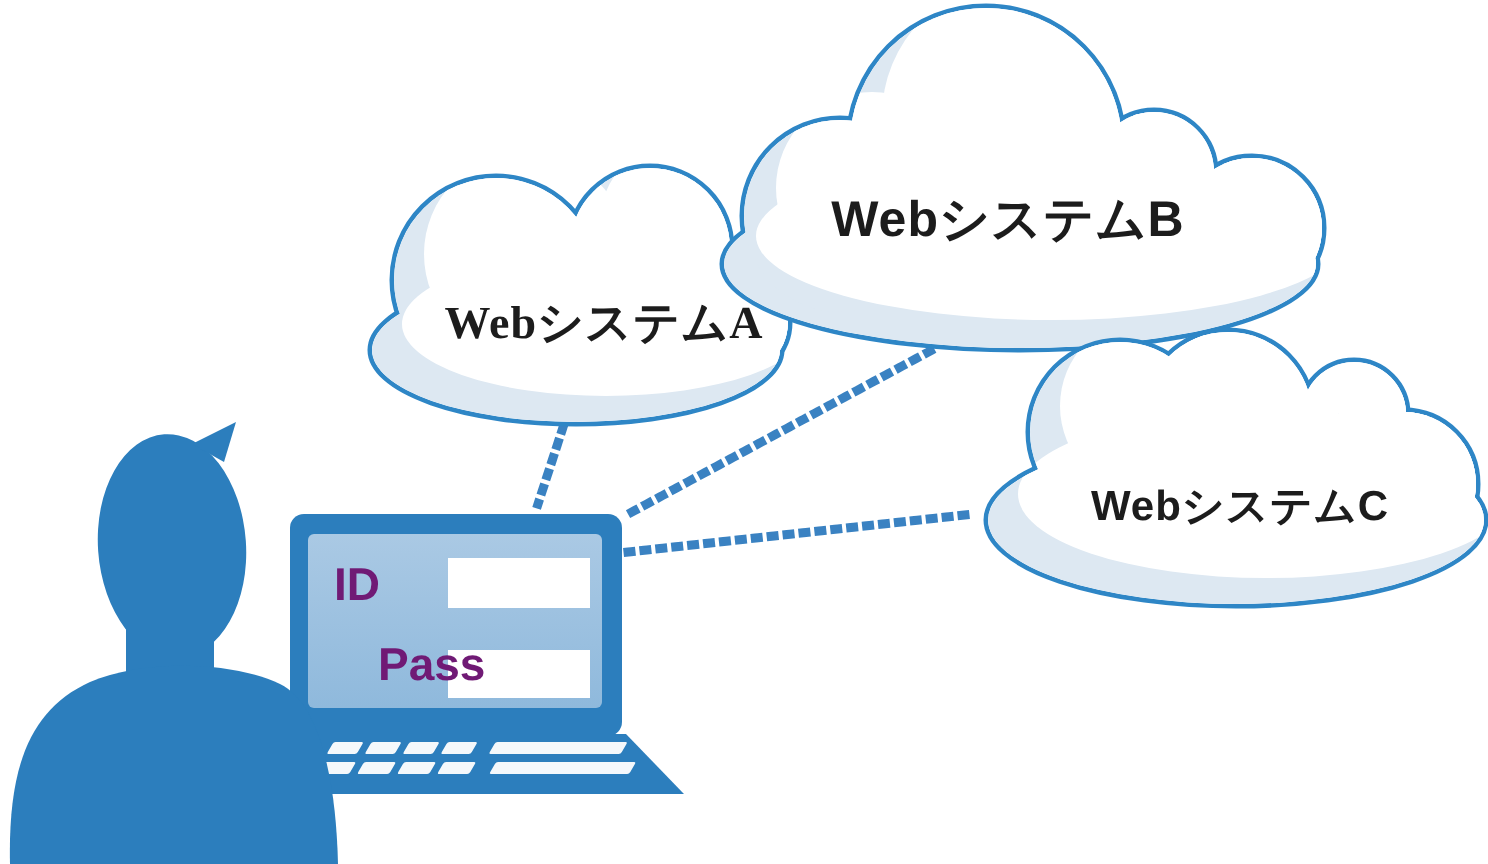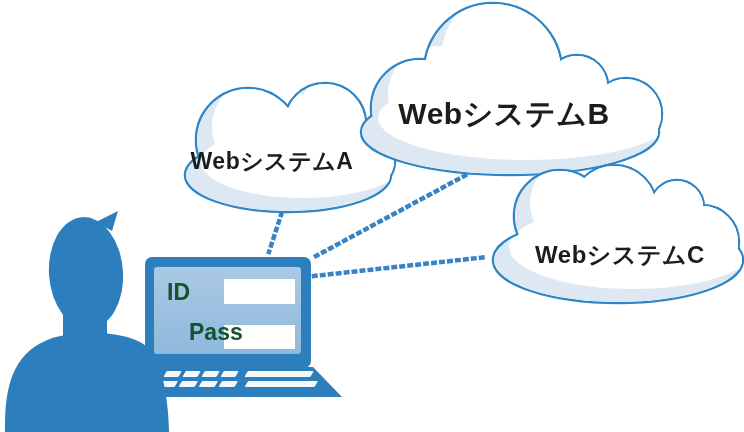--- a/index.html
+++ b/index.html
@@ -21,7 +21,7 @@
     line-height:1.1;
   }
   #label-cloud-a{left:170px;top:149px;width:204px;font-size:23px;}
-  #label-cloud-b{left:398px;top:97px;width:212px;font-size:30px;}
+  #label-cloud-b{left:398px;top:97px;width:212px;font-size:25px;}
   #label-cloud-c{left:514px;top:242px;width:212px;font-size:24px;}
   .screen-label{
     position:absolute;

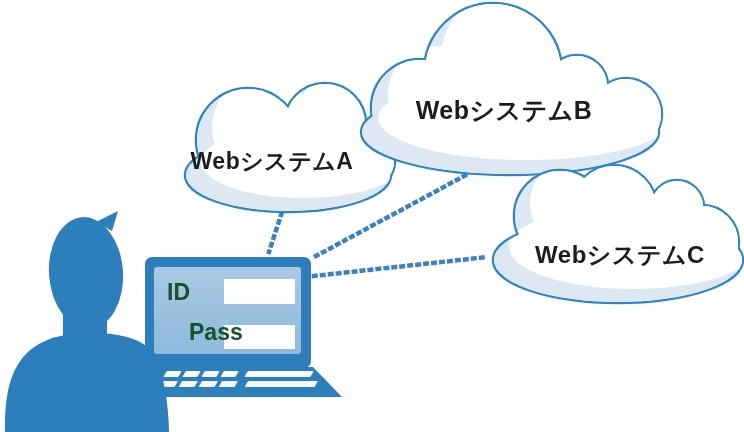--- a/index.html
+++ b/index.html
@@ -20,7 +20,7 @@
     white-space:nowrap;
     line-height:1.1;
   }
-  #label-cloud-a{left:170px;top:149px;width:204px;font-size:23px;}
+  #label-cloud-a{left:200px;top:149px;width:204px;font-size:23px;font-family:Liberation Serif, serif;}
   #label-cloud-b{left:398px;top:97px;width:212px;font-size:25px;}
   #label-cloud-c{left:514px;top:242px;width:212px;font-size:24px;}
   .screen-label{

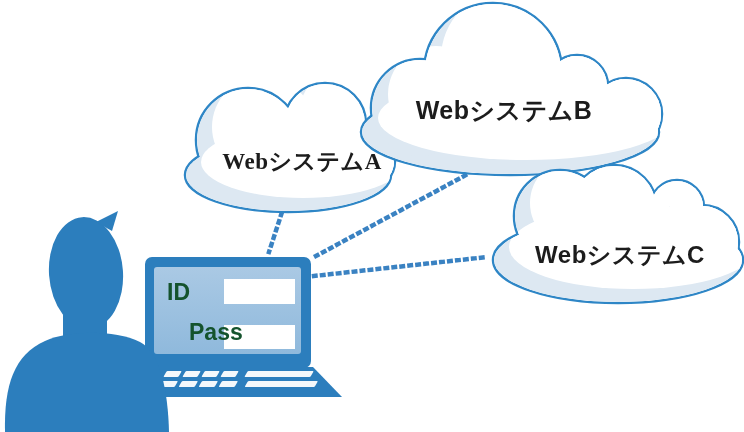--- a/index.html
+++ b/index.html
@@ -22,7 +22,7 @@
   }
   #label-cloud-a{left:200px;top:149px;width:204px;font-size:23px;font-family:Liberation Serif, serif;}
   #label-cloud-b{left:398px;top:97px;width:212px;font-size:25px;}
-  #label-cloud-c{left:514px;top:242px;width:212px;font-size:24px;}
+  #label-cloud-c{left:514px;top:242px;width:212px;font-size:21px;}
   .screen-label{
     position:absolute;
     font-weight:bold;

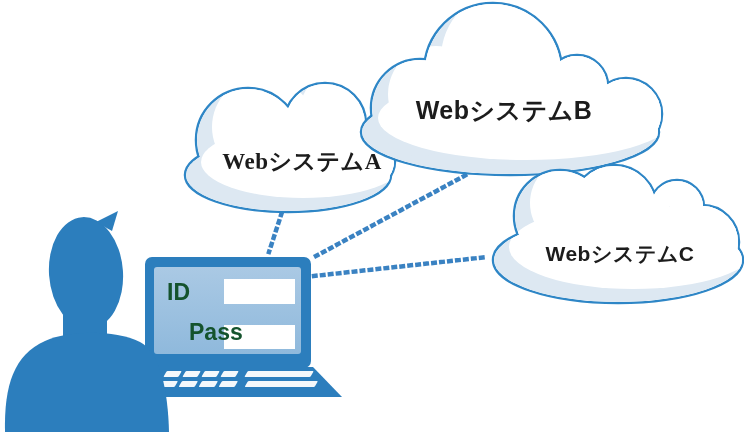--- a/index.html
+++ b/index.html
@@ -26,7 +26,7 @@
   .screen-label{
     position:absolute;
     font-weight:bold;
-    color:#14532d;
+    color:#701a75;
     font-size:23px;
     line-height:1;
     white-space:nowrap;

